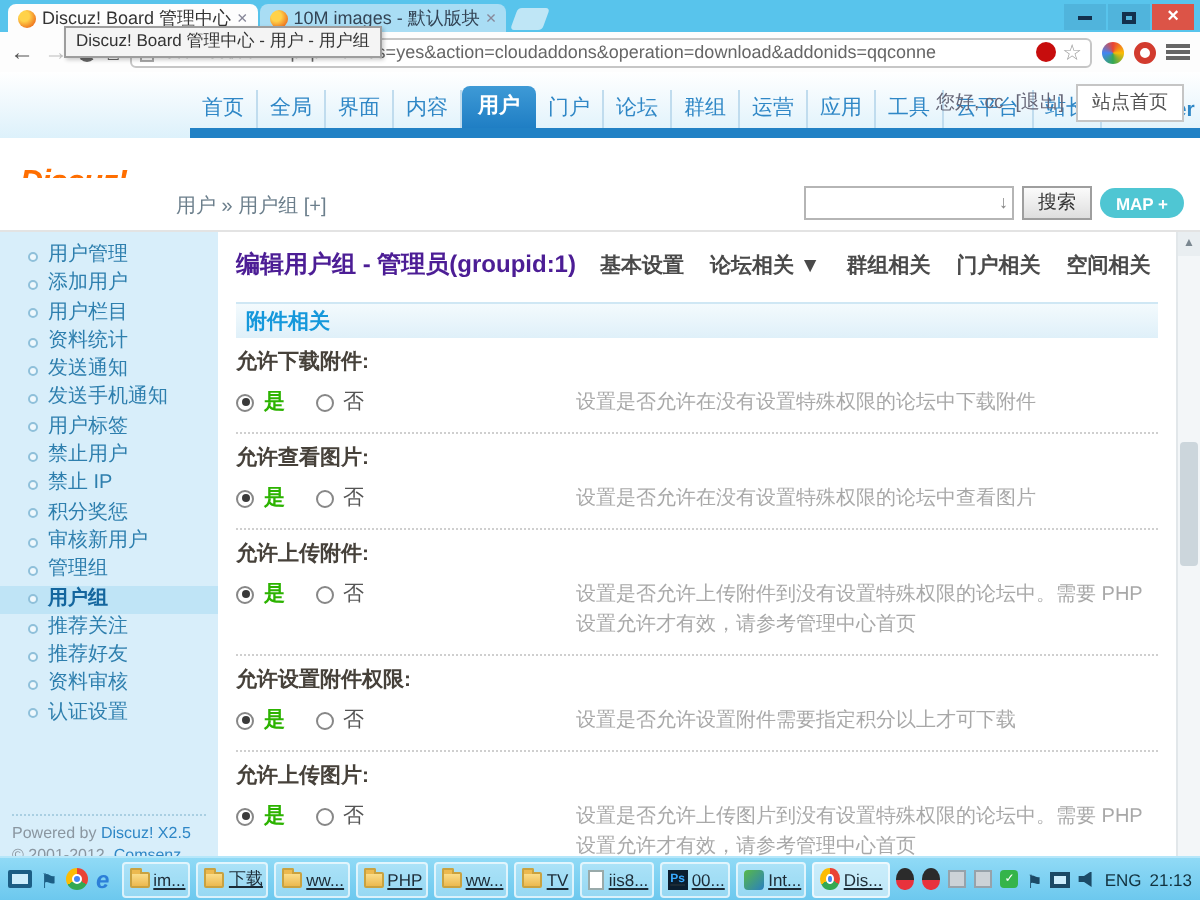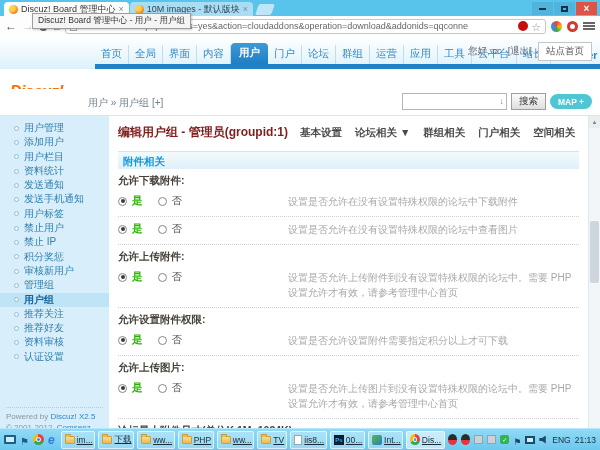--- a/index.html
+++ b/index.html
@@ -88,7 +88,7 @@
 
   .content { flex:1; position:relative; padding-right:12px; min-width:0; }
   .title-row { display:flex; align-items:center; padding:8px 9px 6px; gap:12px; }
-  .page-title { color:#7f1d1d; font-weight:bold; font-size:12px; white-space:nowrap; }
+  .page-title { color:#4c1d95; font-weight:bold; font-size:12px; white-space:nowrap; }
   .ctabs { display:flex; gap:13px; list-style:none; flex:1; }
   .ctabs li { font-size:10.5px; font-weight:bold; color:#4a4a4a; white-space:nowrap; cursor:pointer; }
 

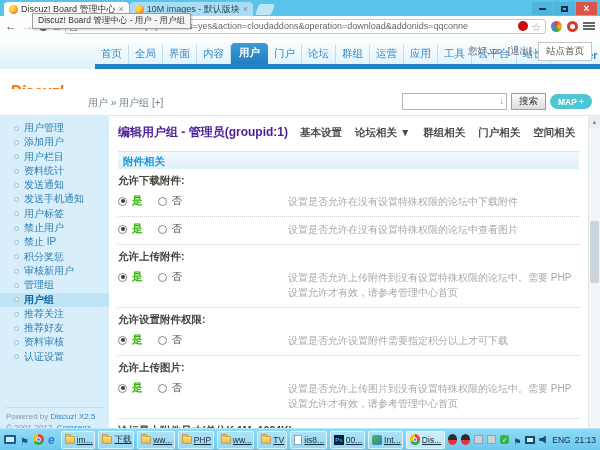--- a/index.html
+++ b/index.html
@@ -351,6 +351,7 @@
           </div>
 
           <div class="frow">
+            <div class="flabel">允许查看图片:</div>
             <div class="fctrl">
               <div class="controls">
                 <span class="rad sel"></span>

